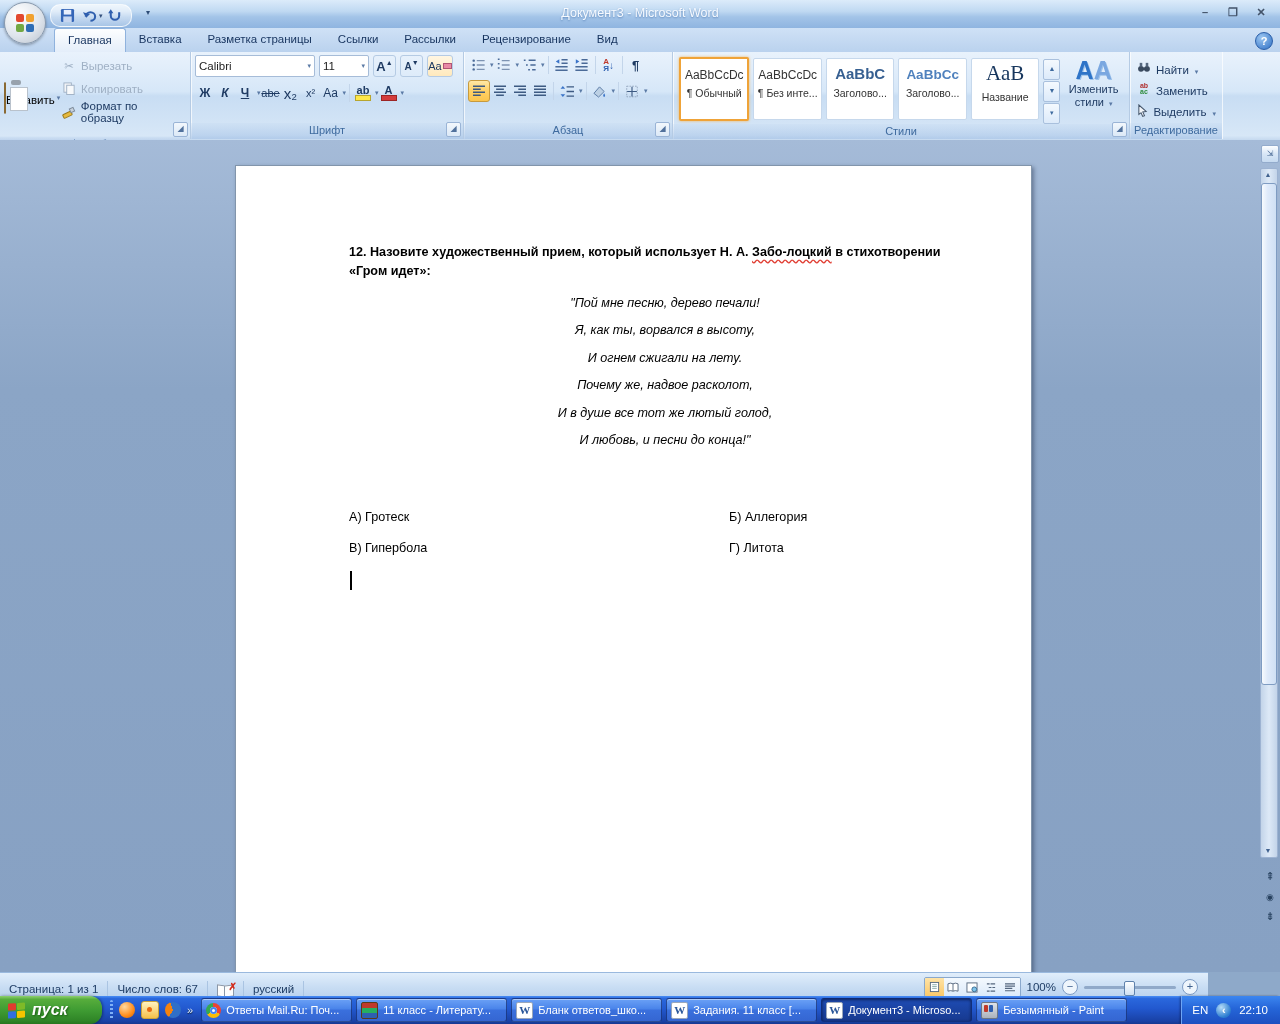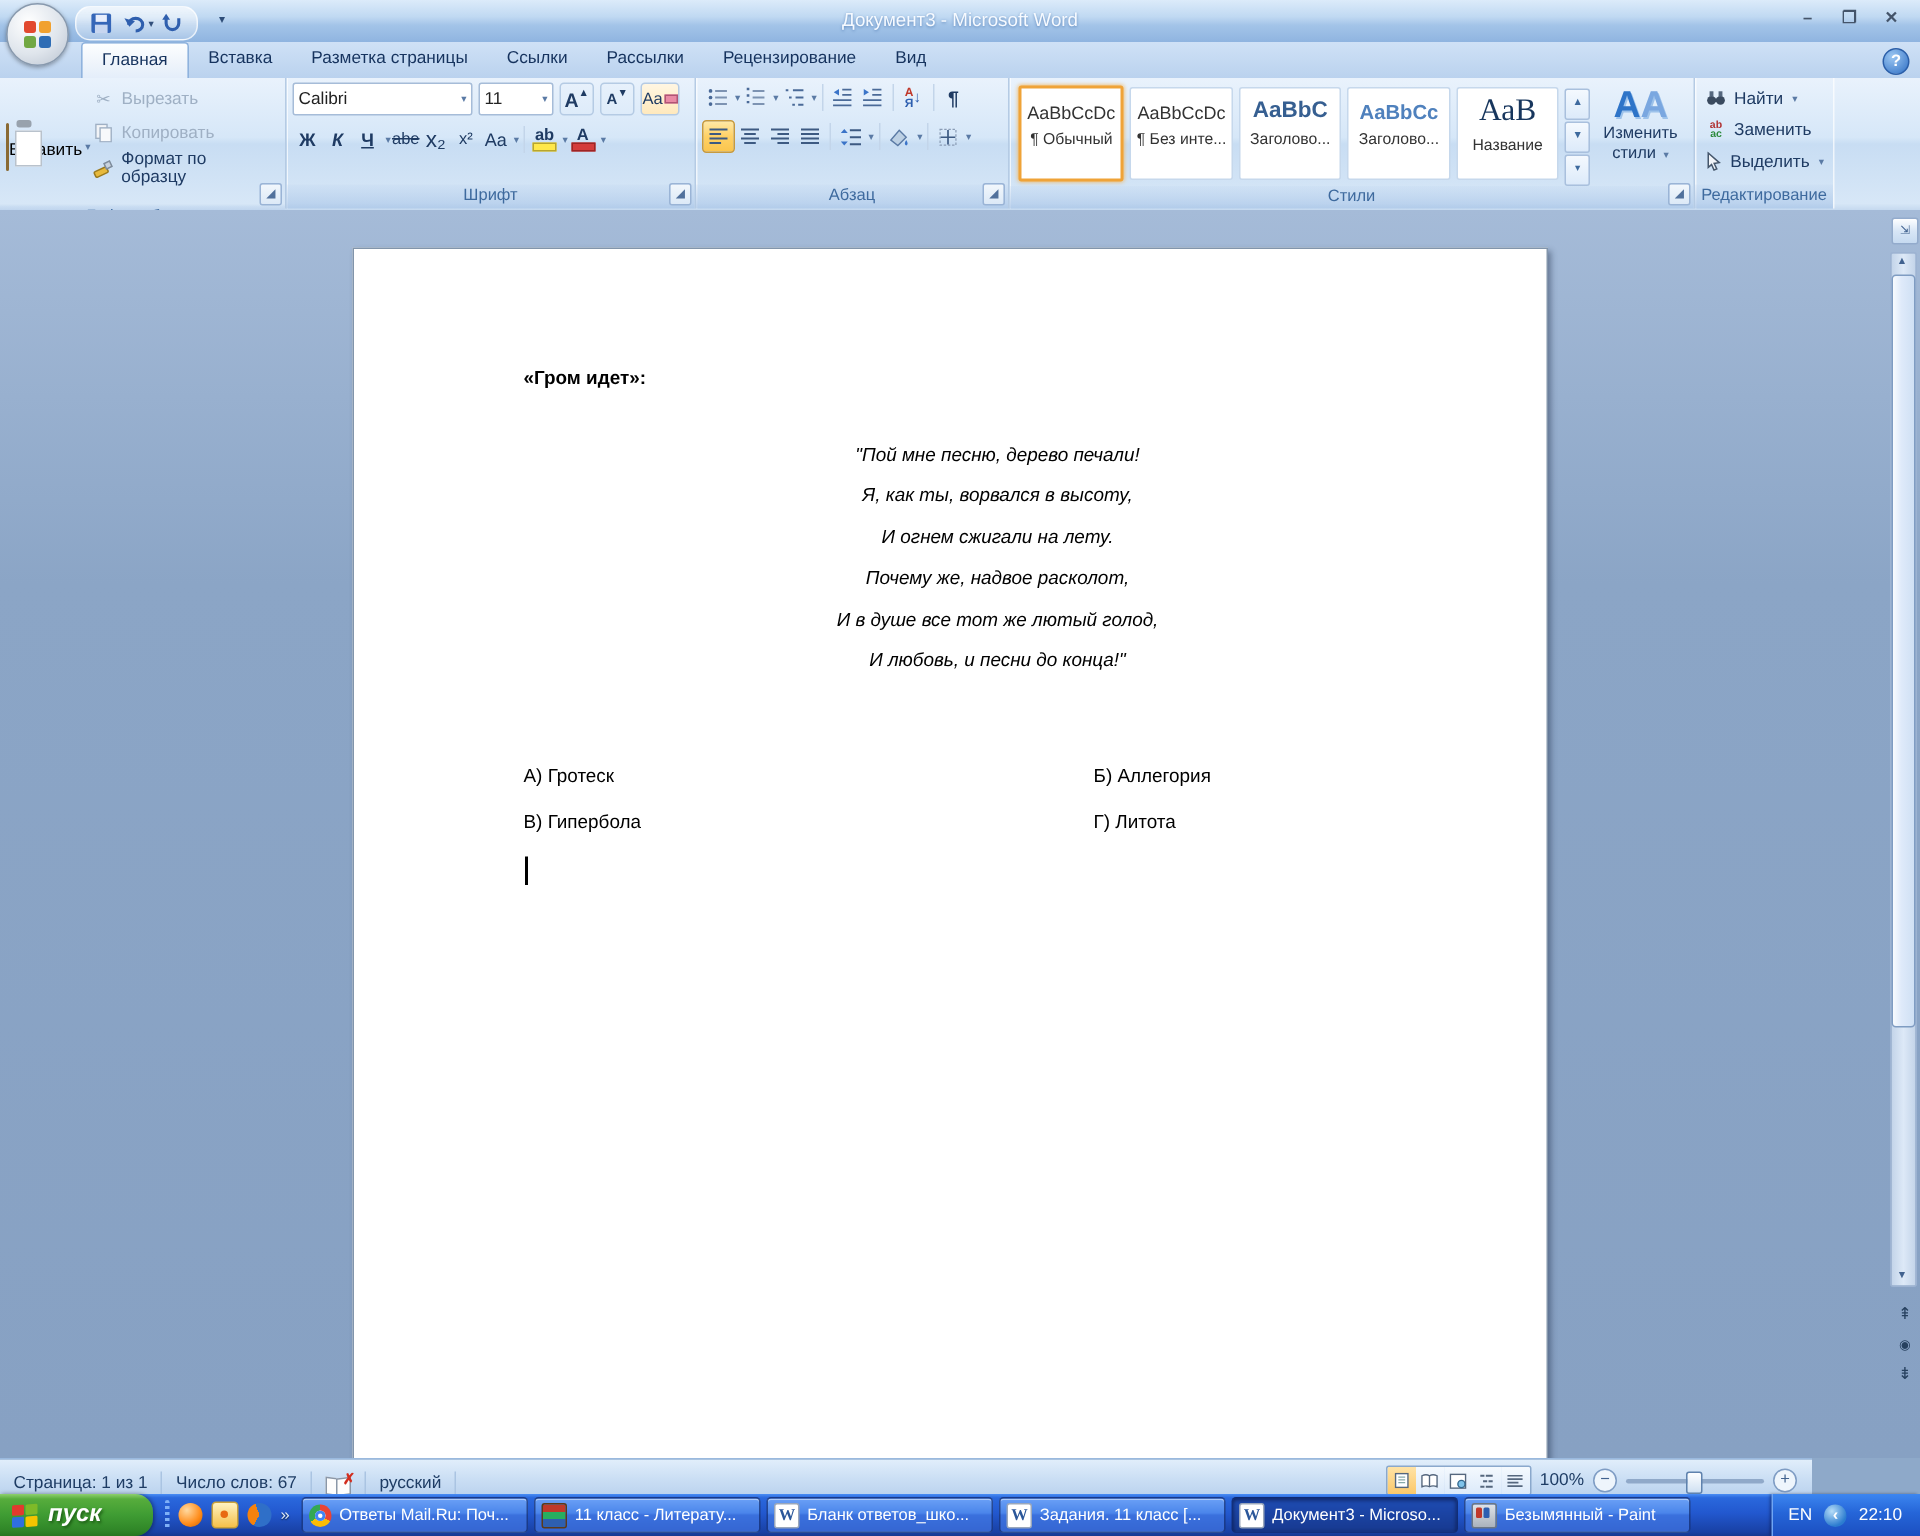--- a/index.html
+++ b/index.html
@@ -80,7 +80,7 @@
   .bigAA{font-size:25px;font-weight:bold;line-height:26px;color:#2e74c8;text-shadow:1px 1px 0 #9dc2ea}
   .chglbl{font-size:11px;color:#1f3b63;text-align:center;line-height:13px}
   
-  .edrow{display:flex;align-items:center;gap:4px;height:21px;font-size:11.5px;color:#1f3b63;cursor:pointer;padding:0 2px;border-radius:3px}
+  .edrow{display:flex;align-items:flex-end;gap:4px;height:21px;font-size:11.5px;color:#1f3b63;cursor:pointer;padding:0 2px;border-radius:3px}
   
   #docarea{position:absolute;left:0;top:140px;width:1280px;height:832px;
     background:linear-gradient(#a5bbd8,#8ba5c6 30%,#87a1c3);overflow:hidden}

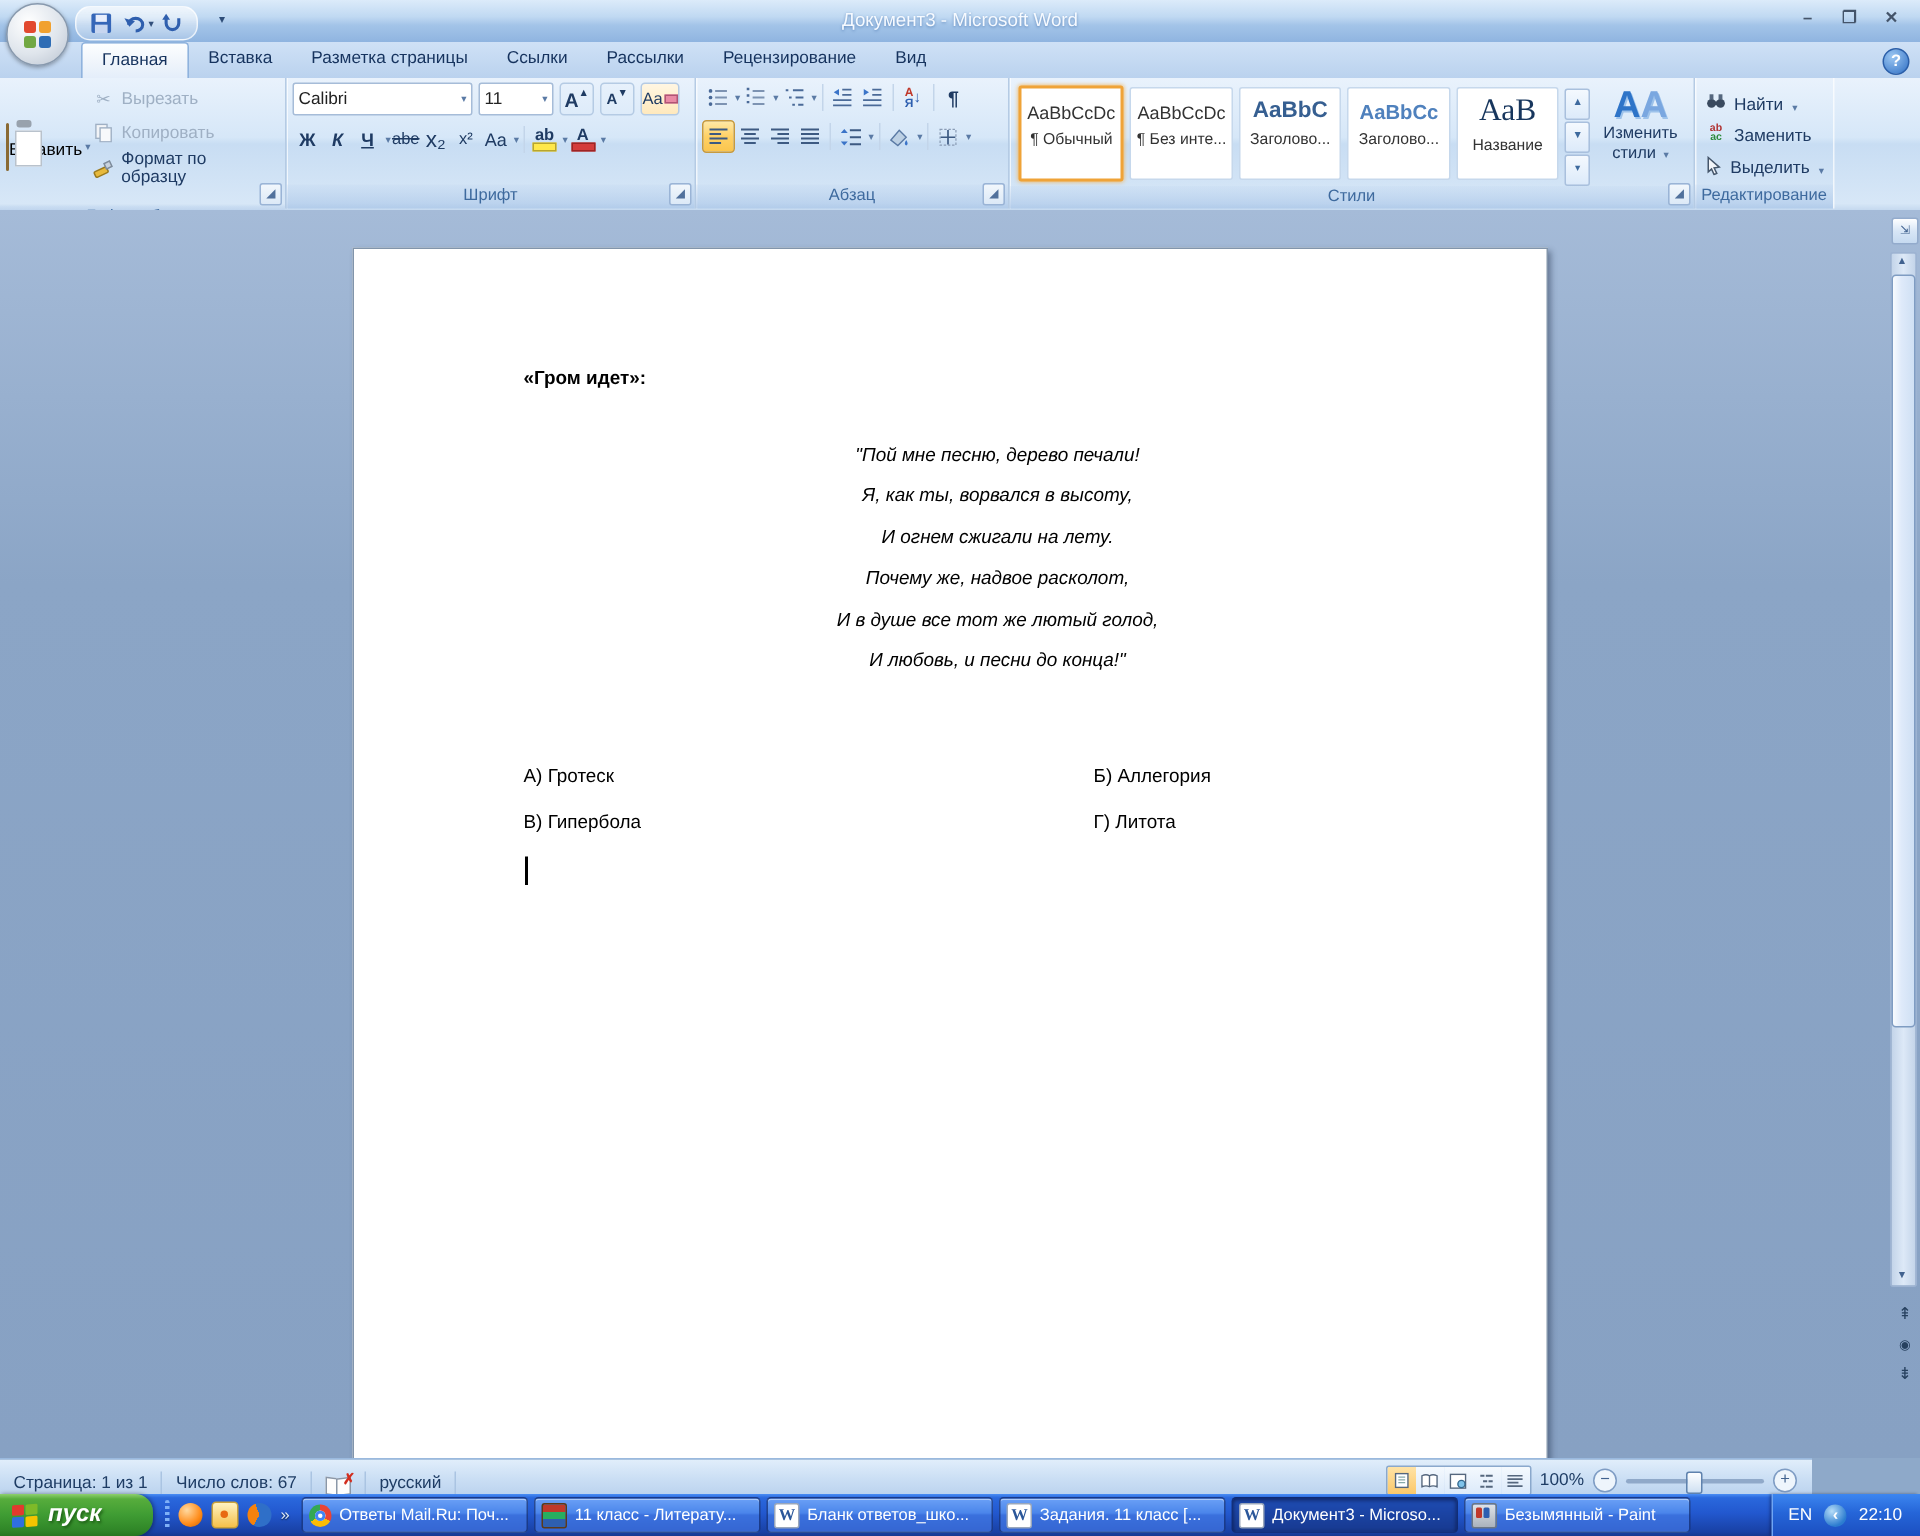--- a/index.html
+++ b/index.html
@@ -483,6 +483,9 @@
 <div id="docarea">
   <div id="page">
     <div class="question">
+      <div class="qline1">
+        <span>12. Назовите художественный прием, который использует Н. А. </span><span class="misspell">Забо-лоцкий</span><span> в стихотворении</span>
+      </div>
       <div>«Гром идет»:</div>
     </div>
     <div class="poem">

